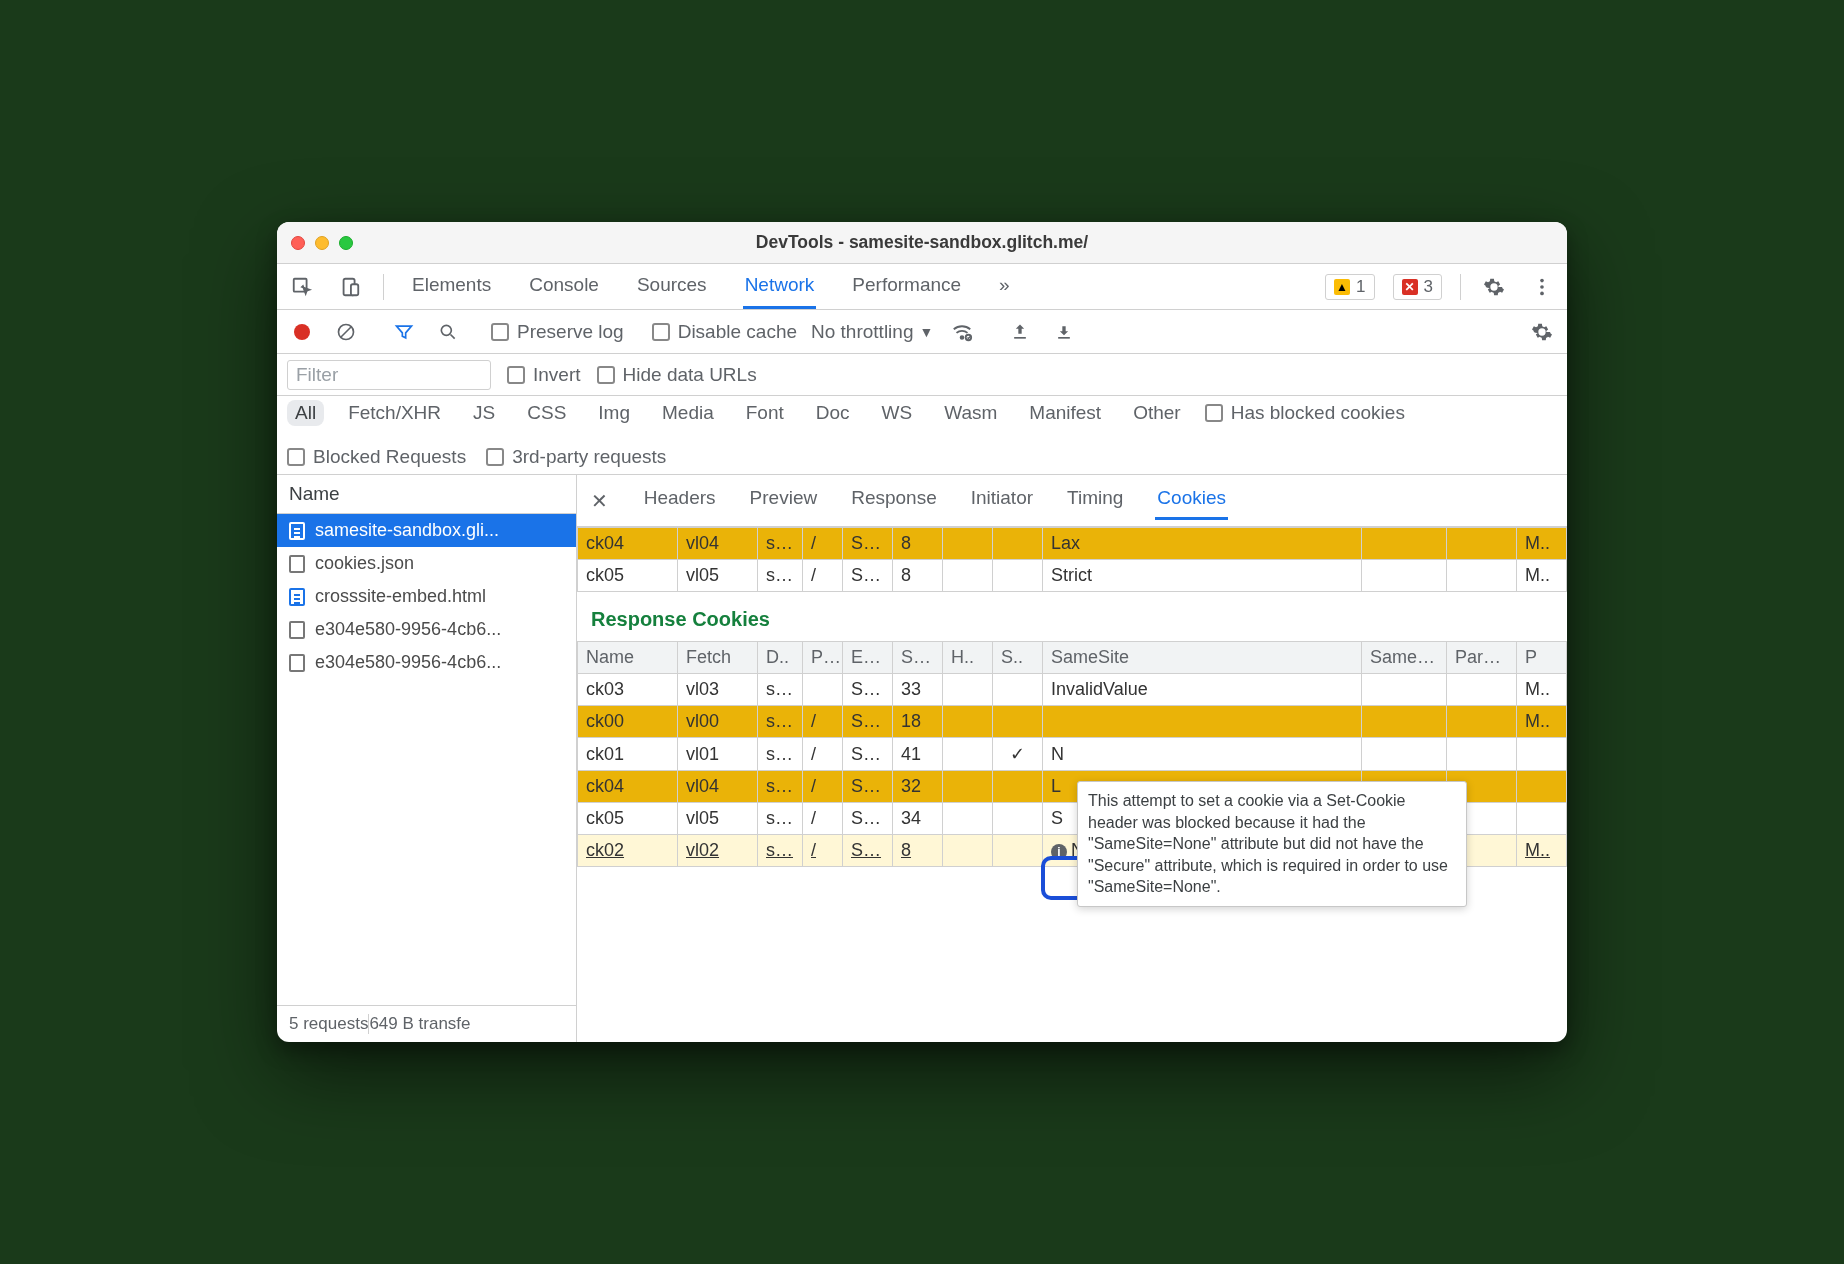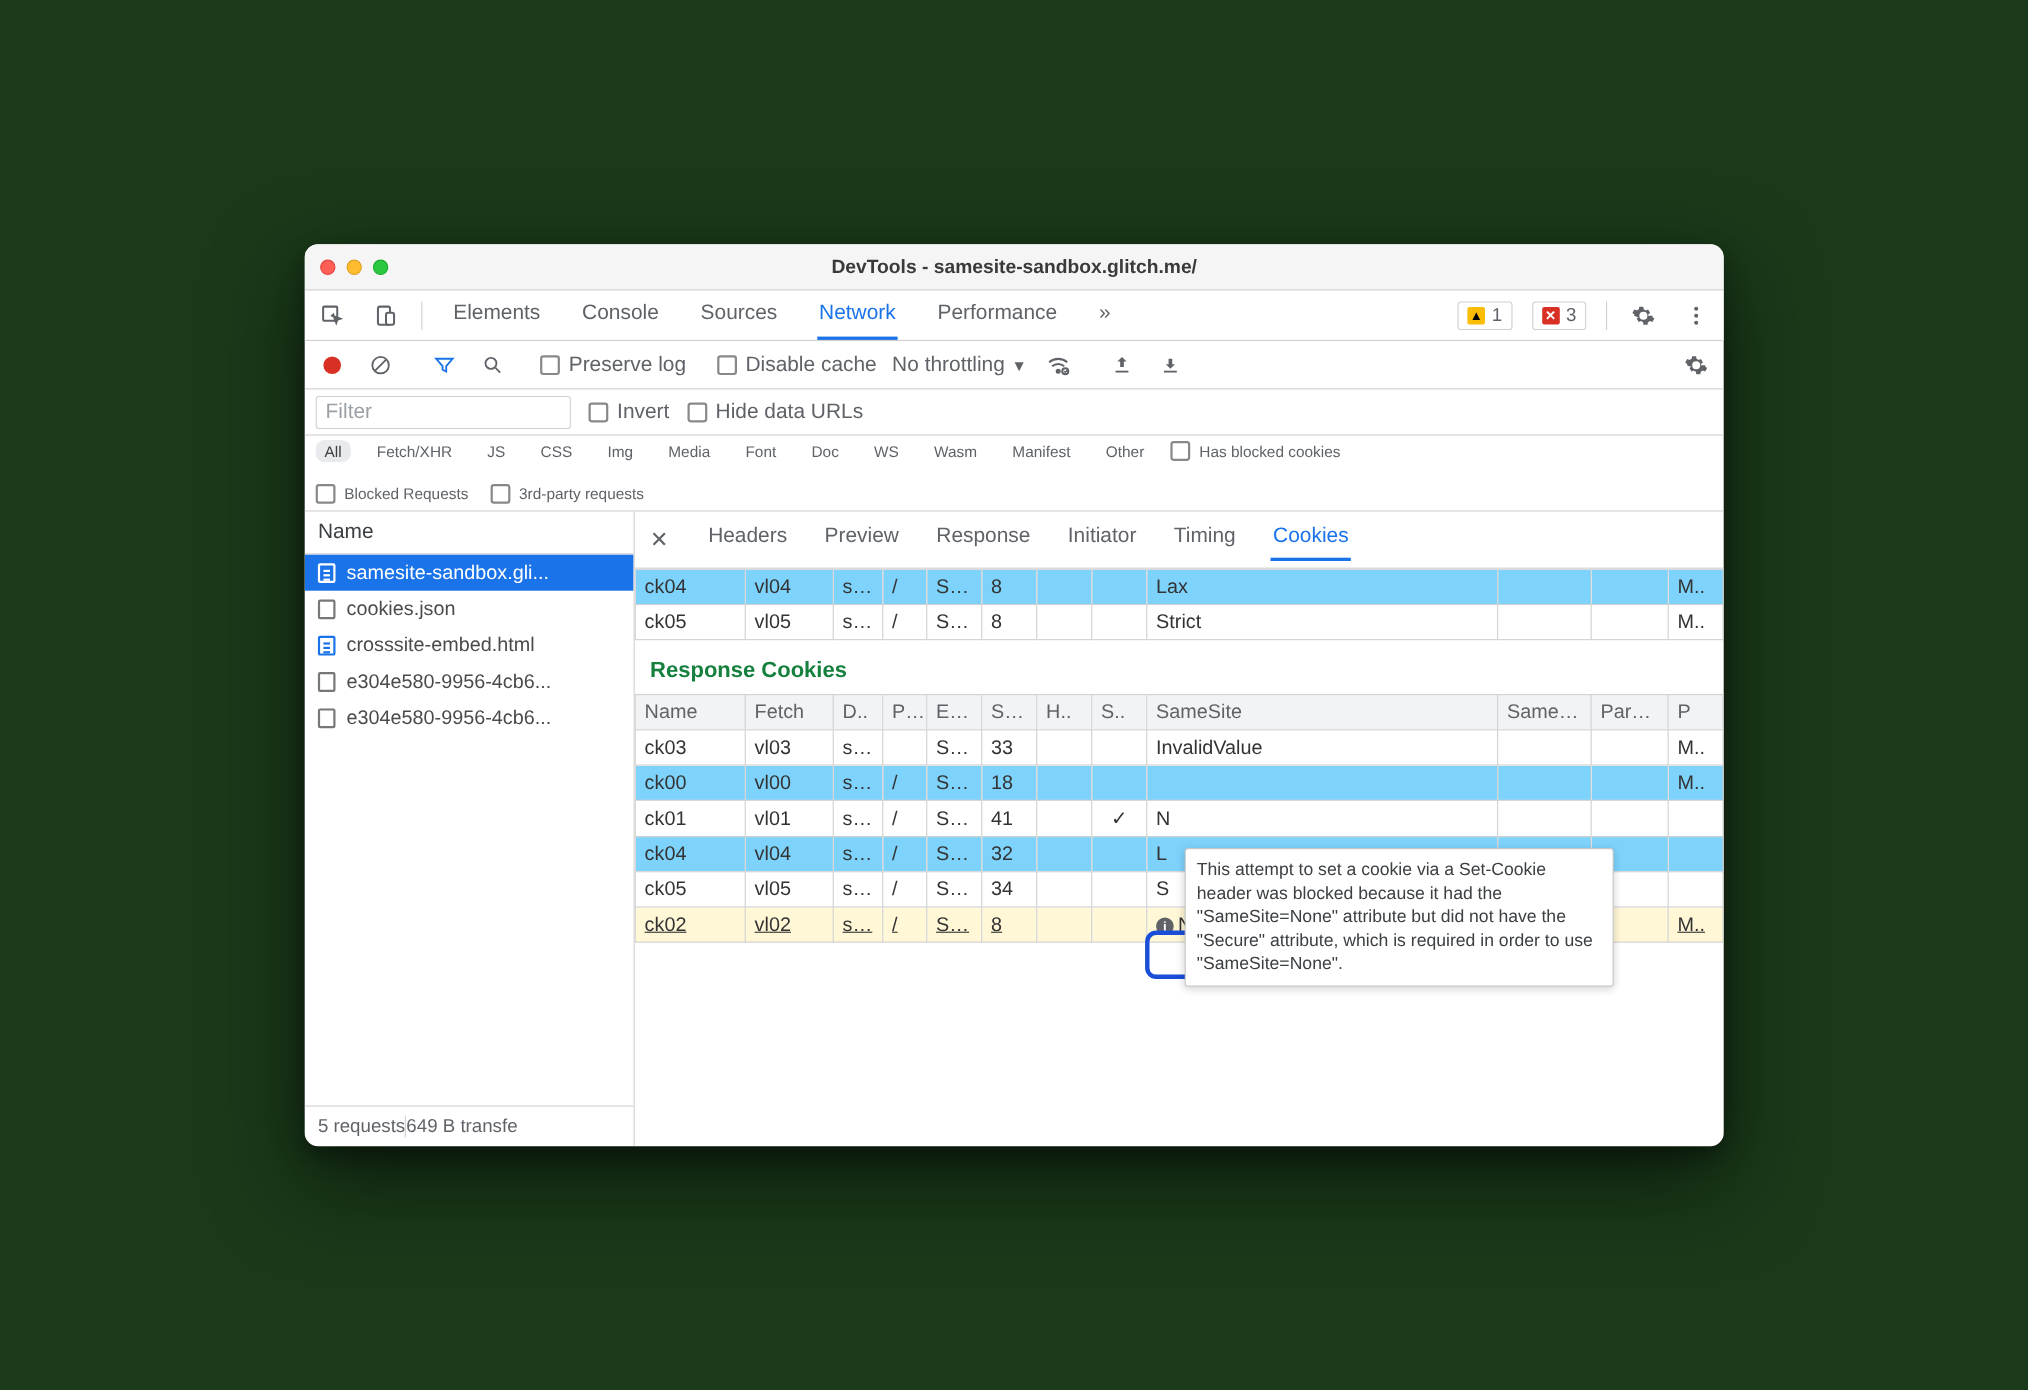--- a/index.html
+++ b/index.html
@@ -76,7 +76,7 @@
     display:flex; align-items:center; height:42px; padding:0 10px; gap:16px;
     border-bottom:1px solid #d0d0d0; font-size:19px; color:#5f6368;
   }
-  .filterinput { width:232px; height:30px; border:1px solid #d0d0d0; border-radius:3px; padding:3px 8px; color:#9aa0a6; background:#fff;}
+  .filterinput { width:204px; height:30px; border:1px solid #d0d0d0; border-radius:3px; padding:3px 8px; color:#9aa0a6; background:#fff;}
 
   
   .typesrow {

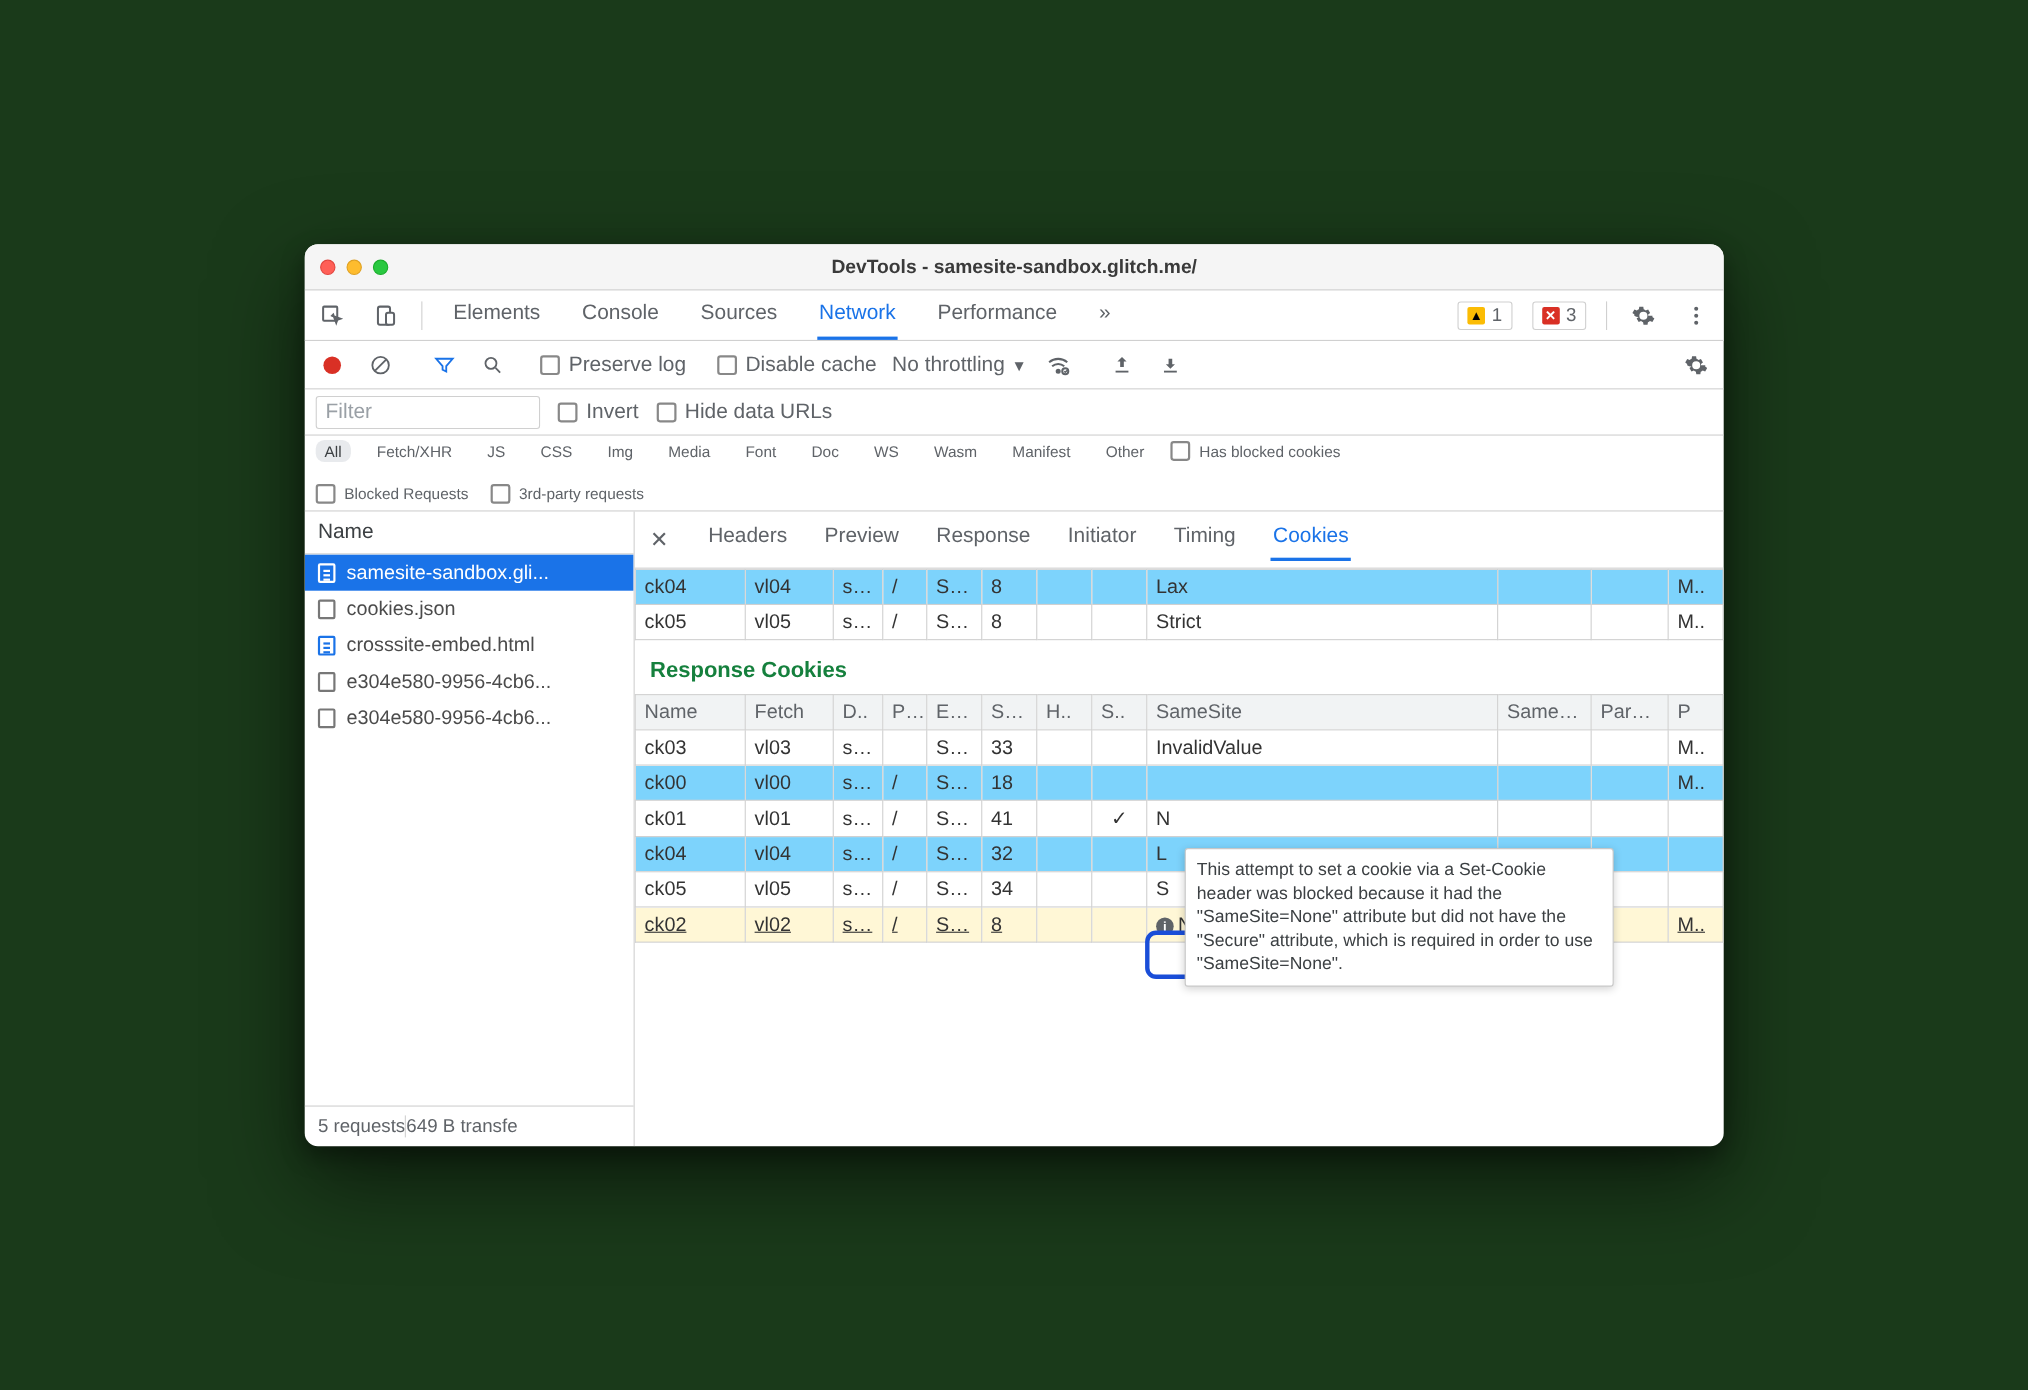--- a/index.html
+++ b/index.html
@@ -82,7 +82,7 @@
   .typesrow {
     display:flex; flex-wrap:wrap; align-items:center; gap:16px 16px;
     padding:4px 10px 6px; border-bottom:1px solid #d0d0d0;
-    font-size:14px; color:#5f6368;
+    font-size:19px; color:#5f6368;
   }
   .typesrow .chip { padding:2px 8px; border-radius:8px; cursor:pointer;}
   .chip.sel { background:#e8eaed; color:#3c4043; }

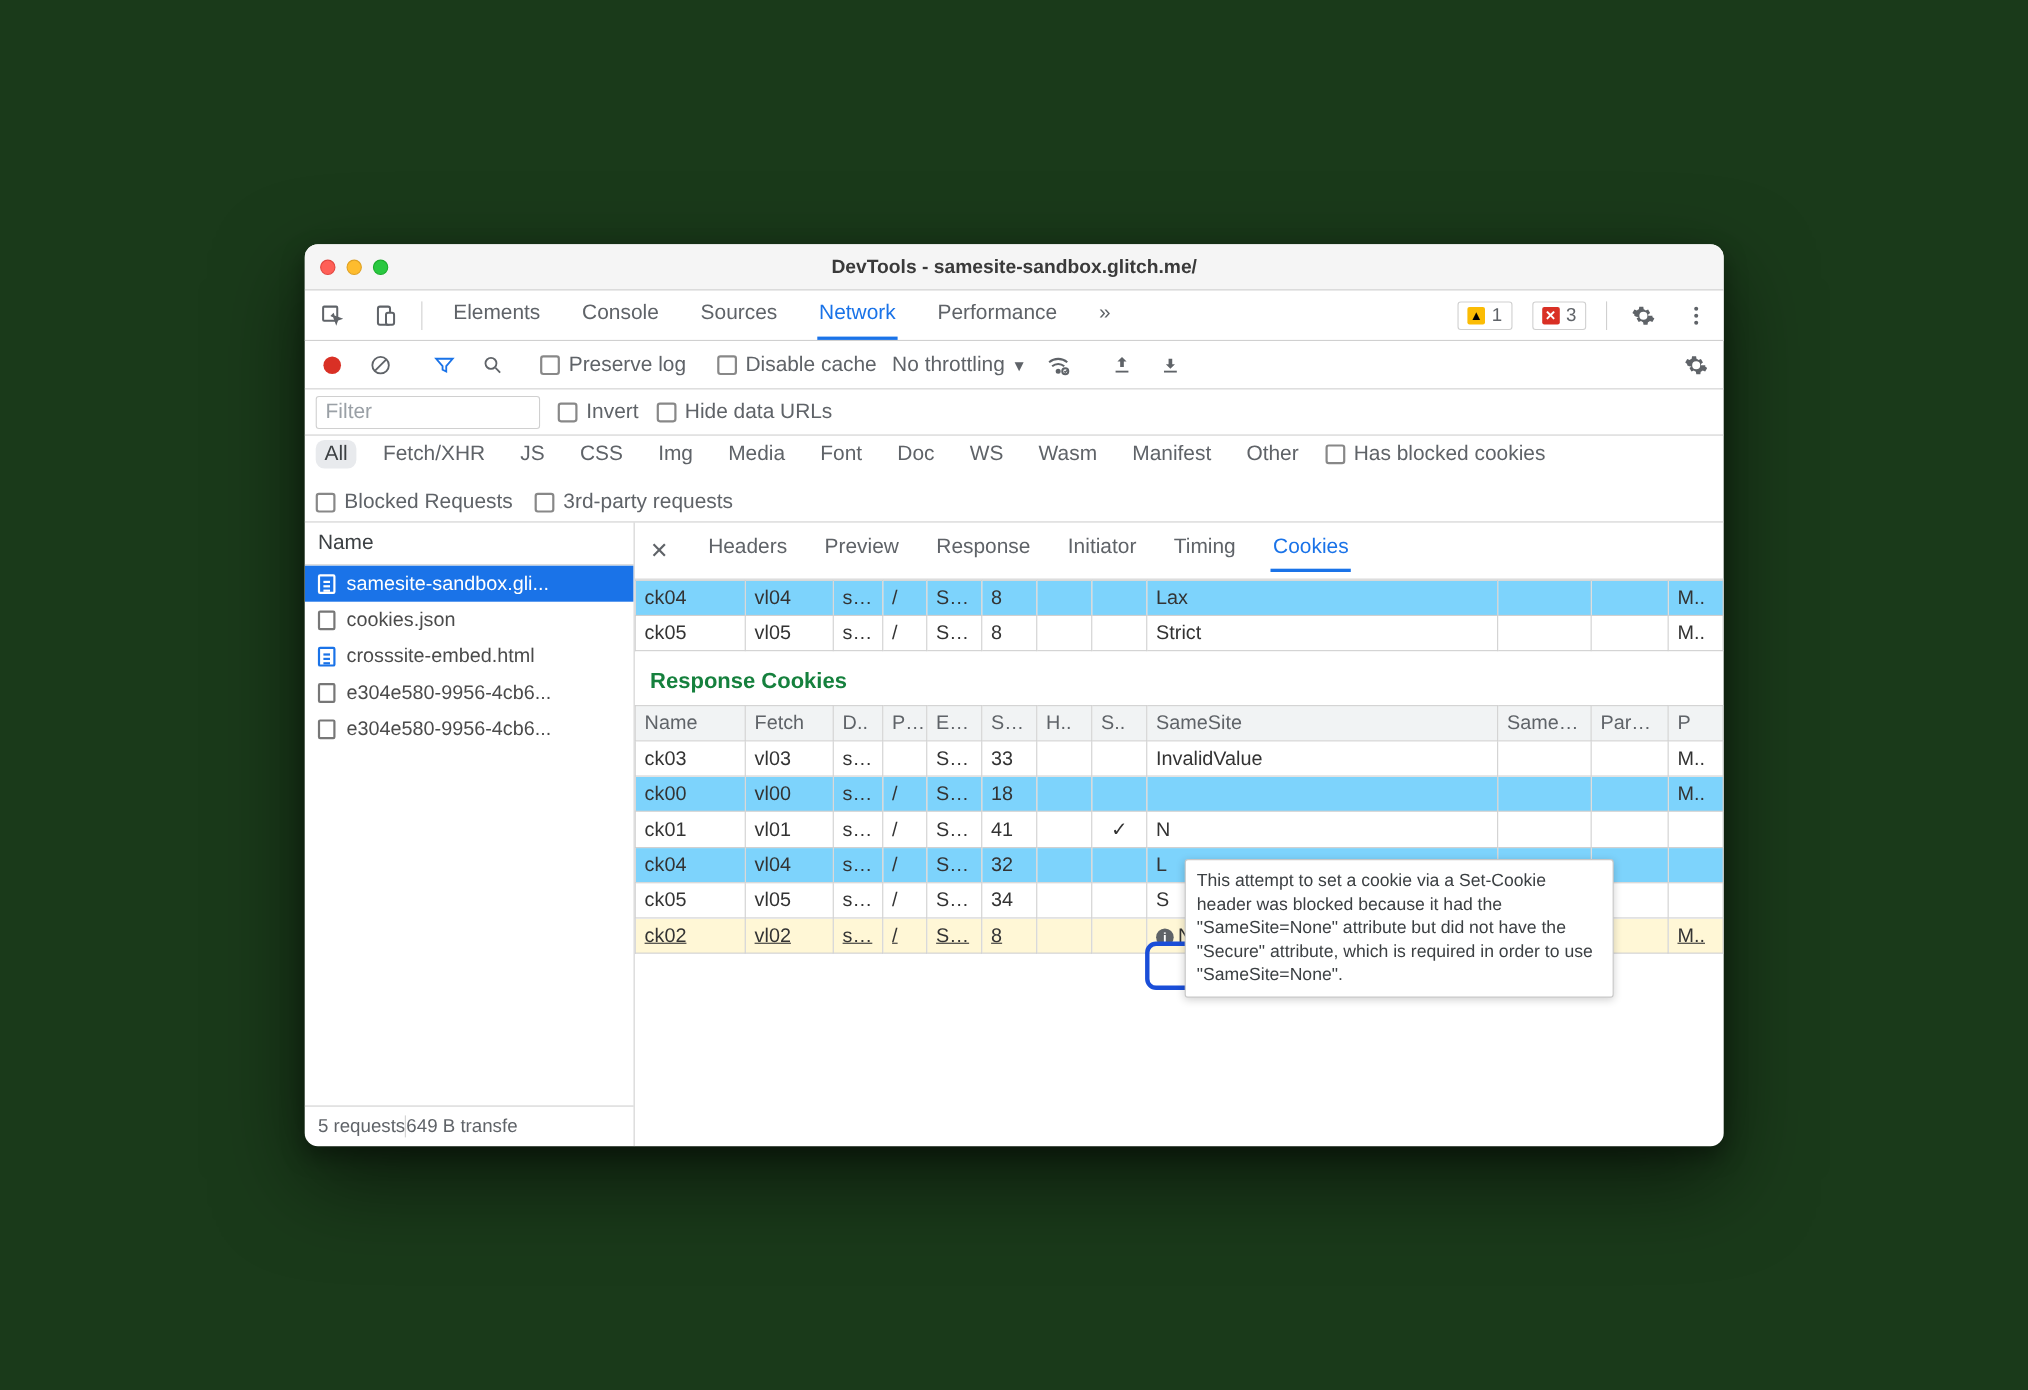--- a/index.html
+++ b/index.html
@@ -117,7 +117,7 @@
   table.grid { width:100%; border-collapse:collapse; table-layout:fixed; font-size:18px; color:#333;}
   table.grid th, table.grid td { border:1px solid #d0d0d0; padding:5px 8px; text-align:left; overflow:hidden; white-space:nowrap; text-overflow:ellipsis; height:32px;}
   table.grid th { background:#f1f3f4; font-weight:400; color:#5f6368;}
-  table.grid tr.z td { background:#7dd3fc; }
+  table.grid tr.z td { background:#eab308; }
   table.grid tr.hl td { background:#fff7d6;text-decoration:underline; }
 
   .sect-h { font-weight:700; font-size:20px; color:#15803d; padding:16px 14px 10px;}

